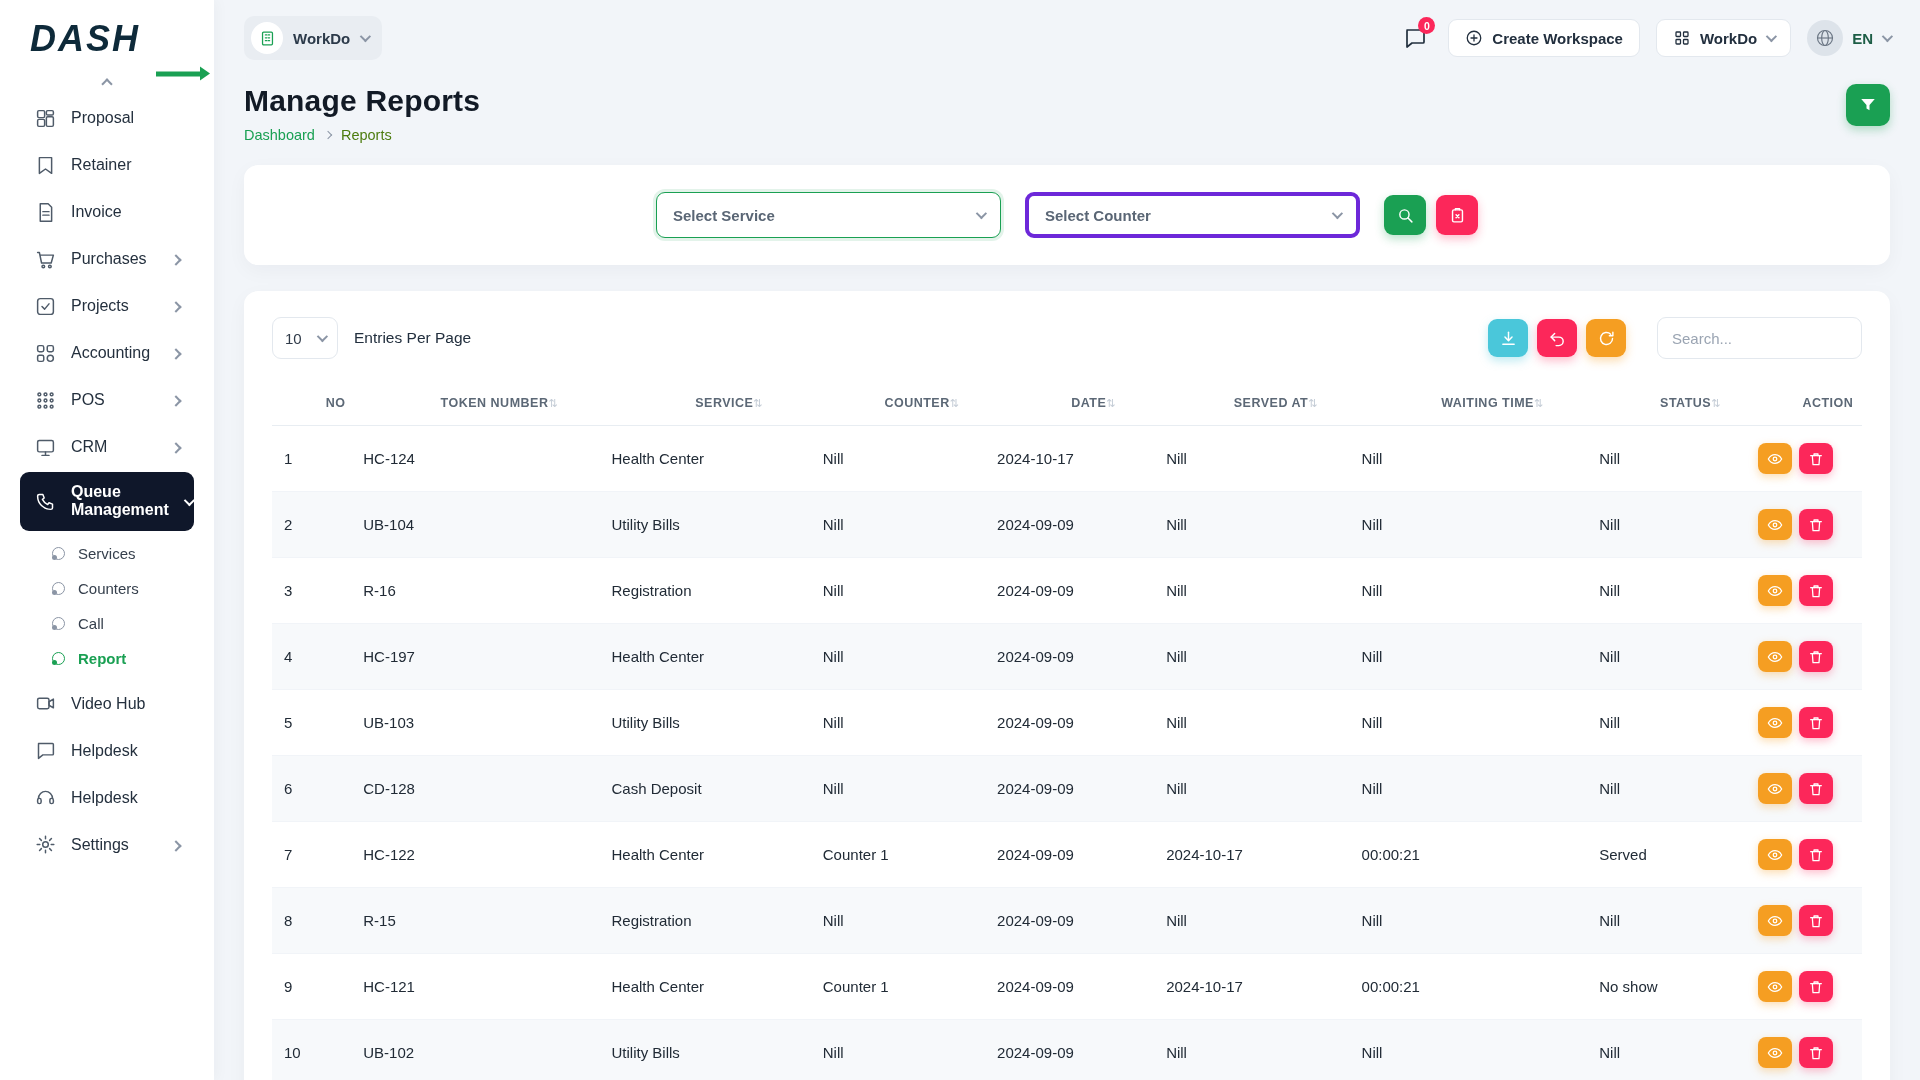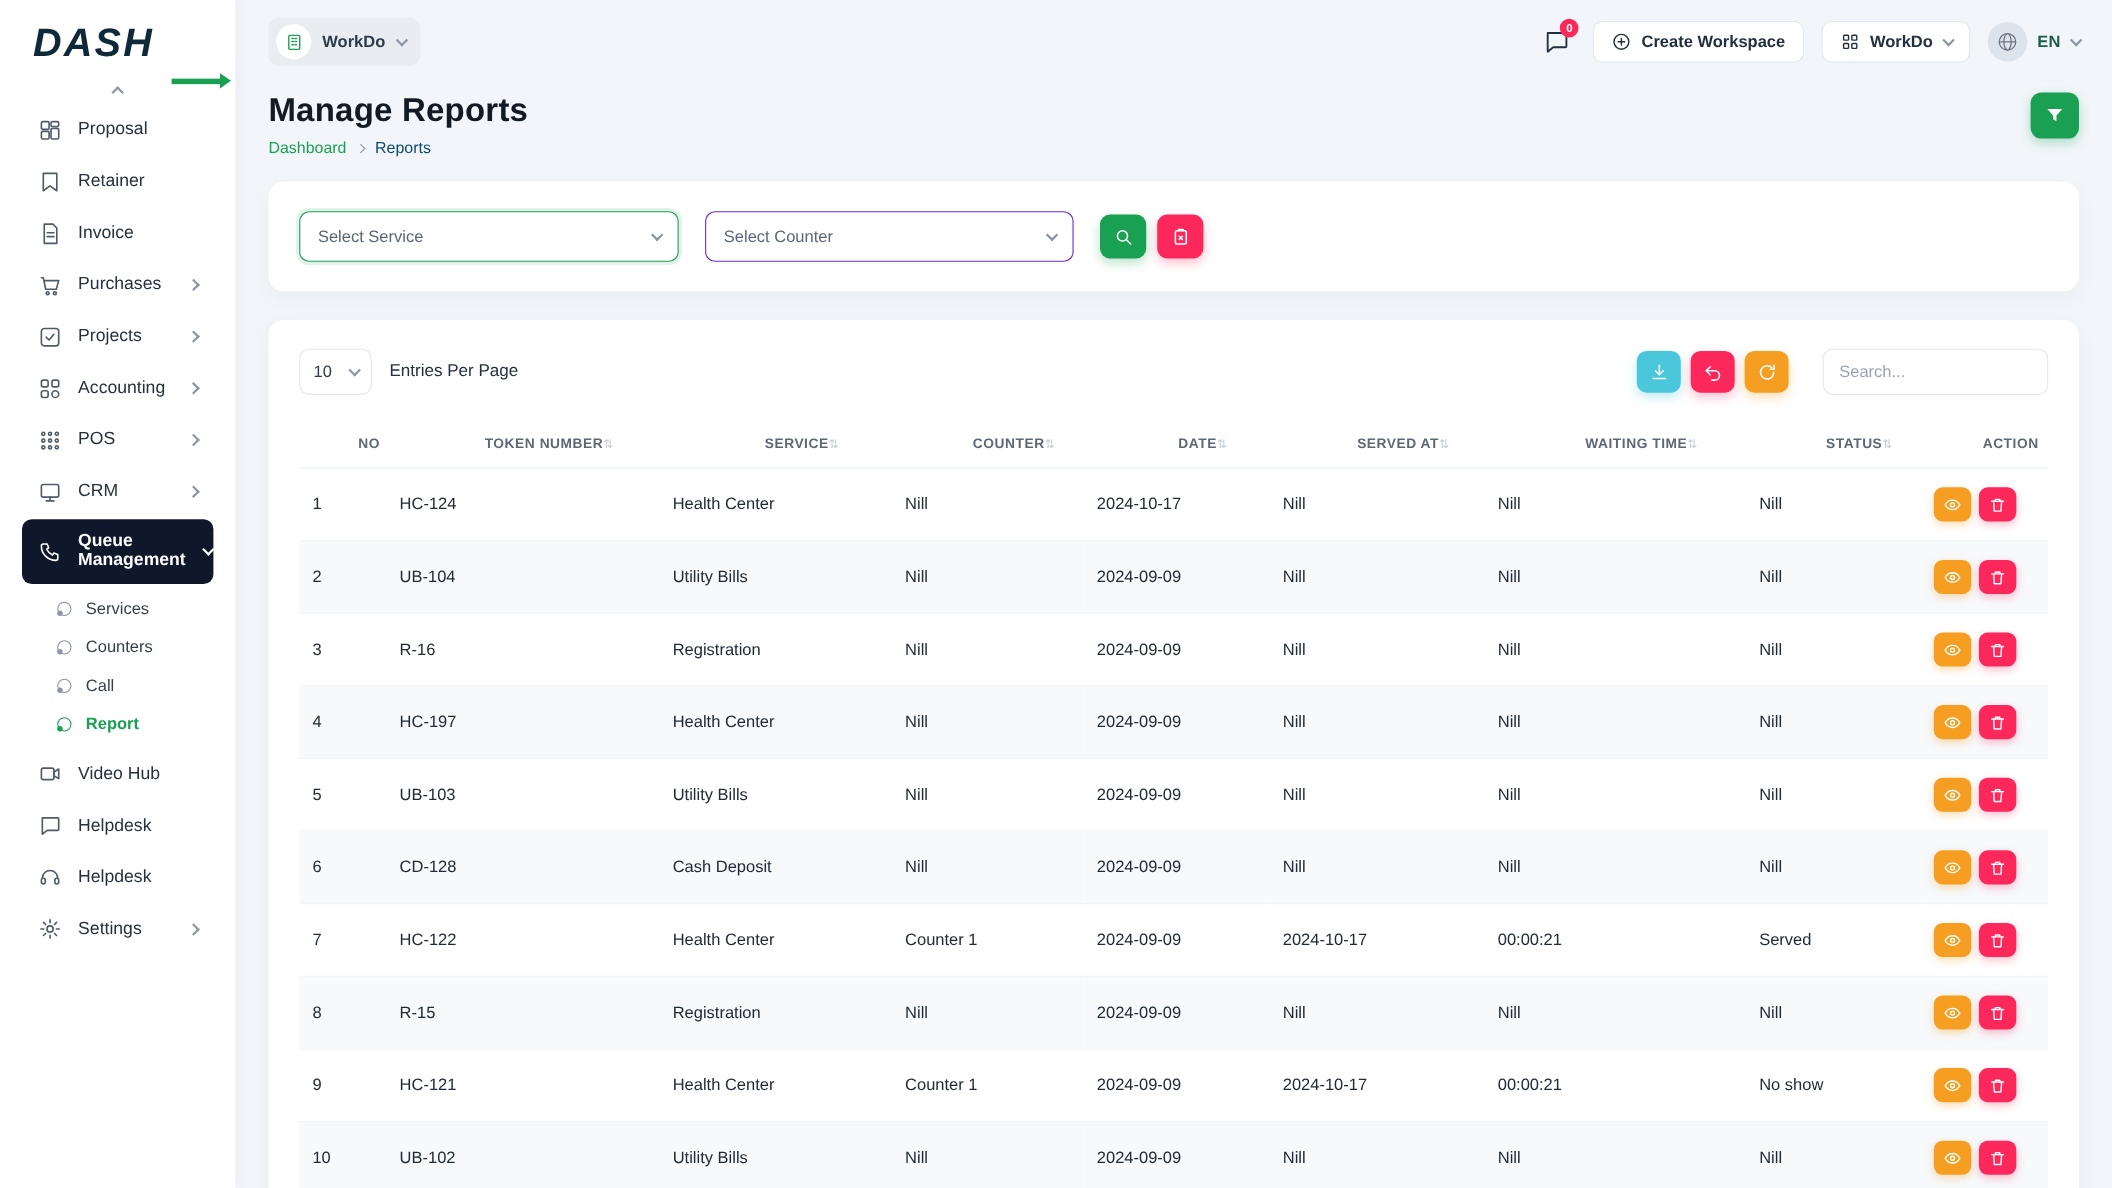--- a/index.html
+++ b/index.html
@@ -63,7 +63,7 @@
   .breadcrumb { display:flex; align-items:center; gap:10px; margin-top:9px; font-size:14.5px; }
   .bc-home { color:#1aa053; cursor:pointer; }
   .breadcrumb .chev { width:6px; height:6px; border-width:1.6px; }
-  .bc-cur { color:#0c4a6e; }
+  .bc-cur { color:#4d7c0f; }
   .filter-toggle { width:44px; height:42px; border:none; border-radius:10px; background:#1aa053; display:flex; align-items:center; justify-content:center; cursor:pointer; box-shadow:0 4px 10px rgba(26,160,83,.3); }
   .filter-toggle svg { width:18px; height:18px; fill:#fff; }
 

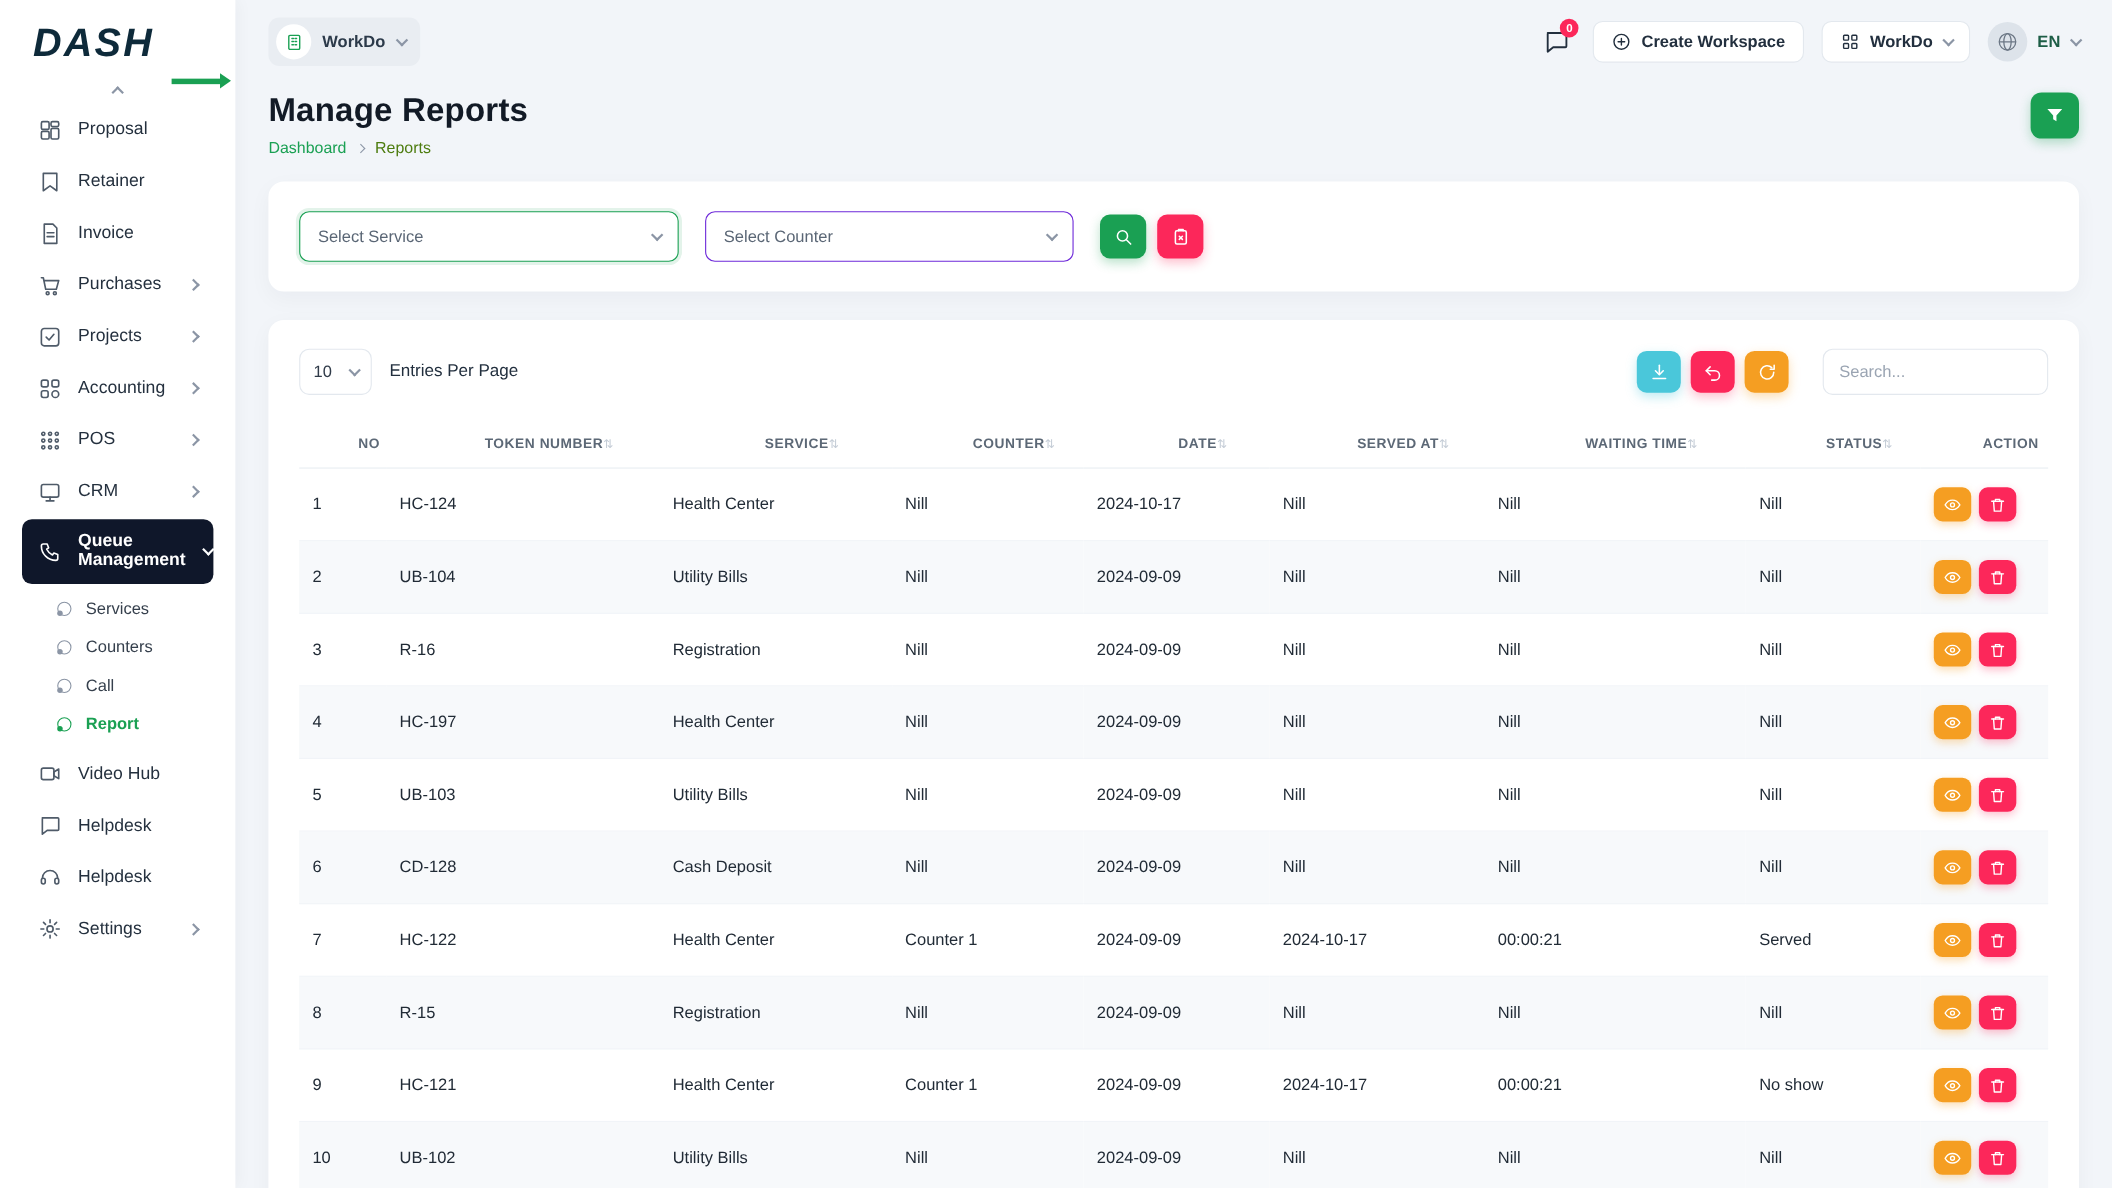--- a/index.html
+++ b/index.html
@@ -68,7 +68,7 @@
   .filter-toggle svg { width:18px; height:18px; fill:#fff; }
 
   
-  .filter-card { background:#fff; border-radius:14px; margin-top:22px; padding:27px 28px; display:flex; justify-content:flex-start; align-items:center; gap:24px; box-shadow:0 6px 20px rgba(15,23,42,.04); flex-shrink:0; }
+  .filter-card { background:#fff; border-radius:14px; margin-top:22px; padding:27px 28px; display:flex; justify-content:center; align-items:center; gap:24px; box-shadow:0 6px 20px rgba(15,23,42,.04); flex-shrink:0;font-weight:bold; }
   .select-box { height:46px; border:1px solid #6d28d9; border-radius:9px; background:#fff; display:flex; align-items:center; justify-content:space-between; padding:0 16px; font-size:15px; color:#5a6675; cursor:pointer; }
   .select-box.focus { border:1px solid #1aa053; box-shadow:0 0 0 3px rgba(26,160,83,.12); }
   .sel-service { width:345px; }

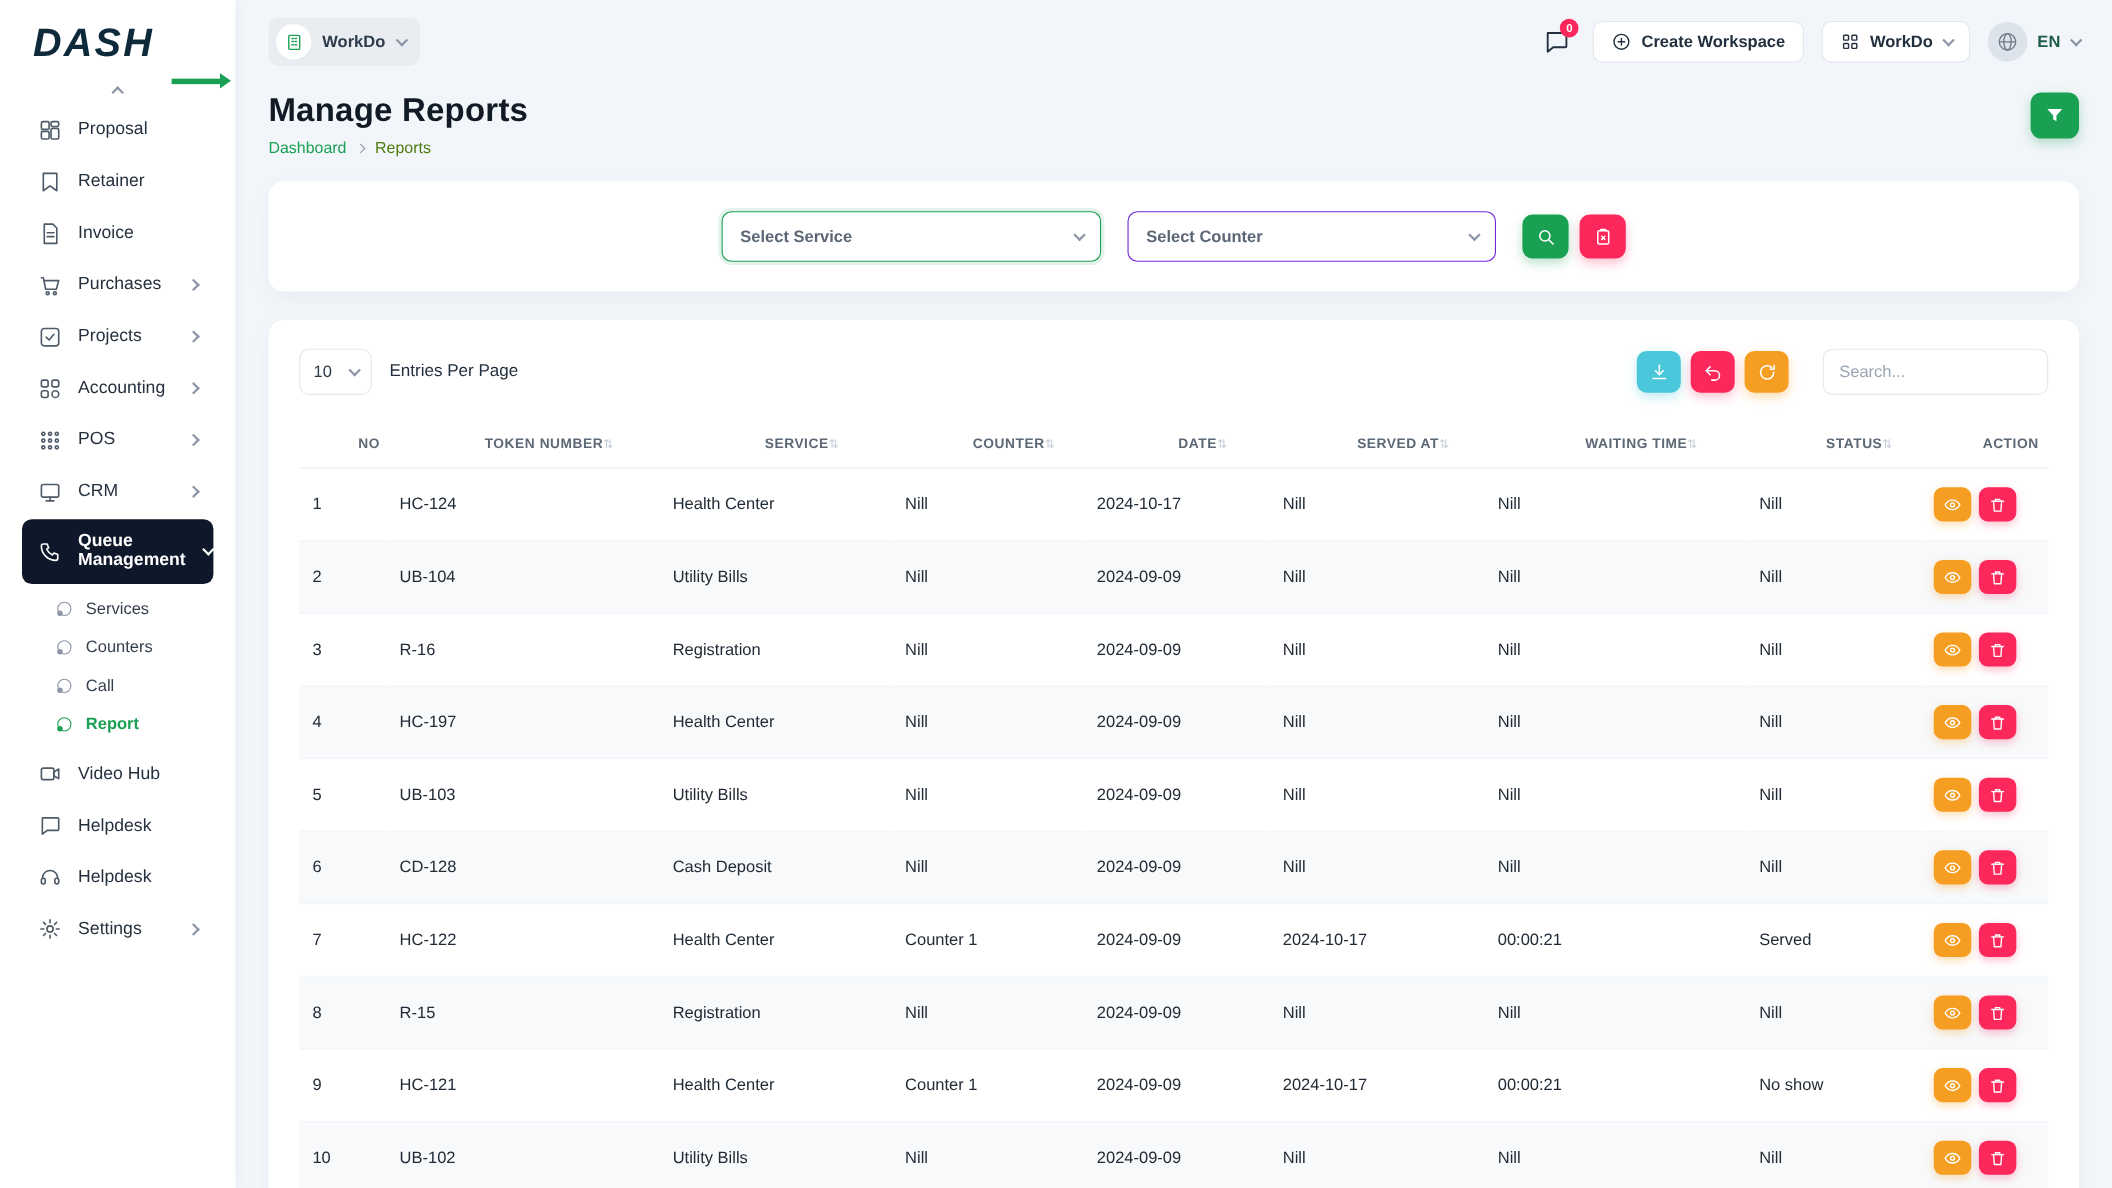--- a/index.html
+++ b/index.html
@@ -69,7 +69,7 @@
 
   
   .filter-card { background:#fff; border-radius:14px; margin-top:22px; padding:27px 28px; display:flex; justify-content:center; align-items:center; gap:24px; box-shadow:0 6px 20px rgba(15,23,42,.04); flex-shrink:0;font-weight:bold; }
-  .select-box { height:46px; border:1px solid #6d28d9; border-radius:9px; background:#fff; display:flex; align-items:center; justify-content:space-between; padding:0 16px; font-size:15px; color:#5a6675; cursor:pointer; }
+  .select-box { height:46px; border:4px solid #6d28d9; border-radius:9px; background:#fff; display:flex; align-items:center; justify-content:space-between; padding:0 16px; font-size:15px; color:#5a6675; cursor:pointer; }
   .select-box.focus { border:1px solid #1aa053; box-shadow:0 0 0 3px rgba(26,160,83,.12); }
   .sel-service { width:345px; }
   .sel-counter { width:335px; }

